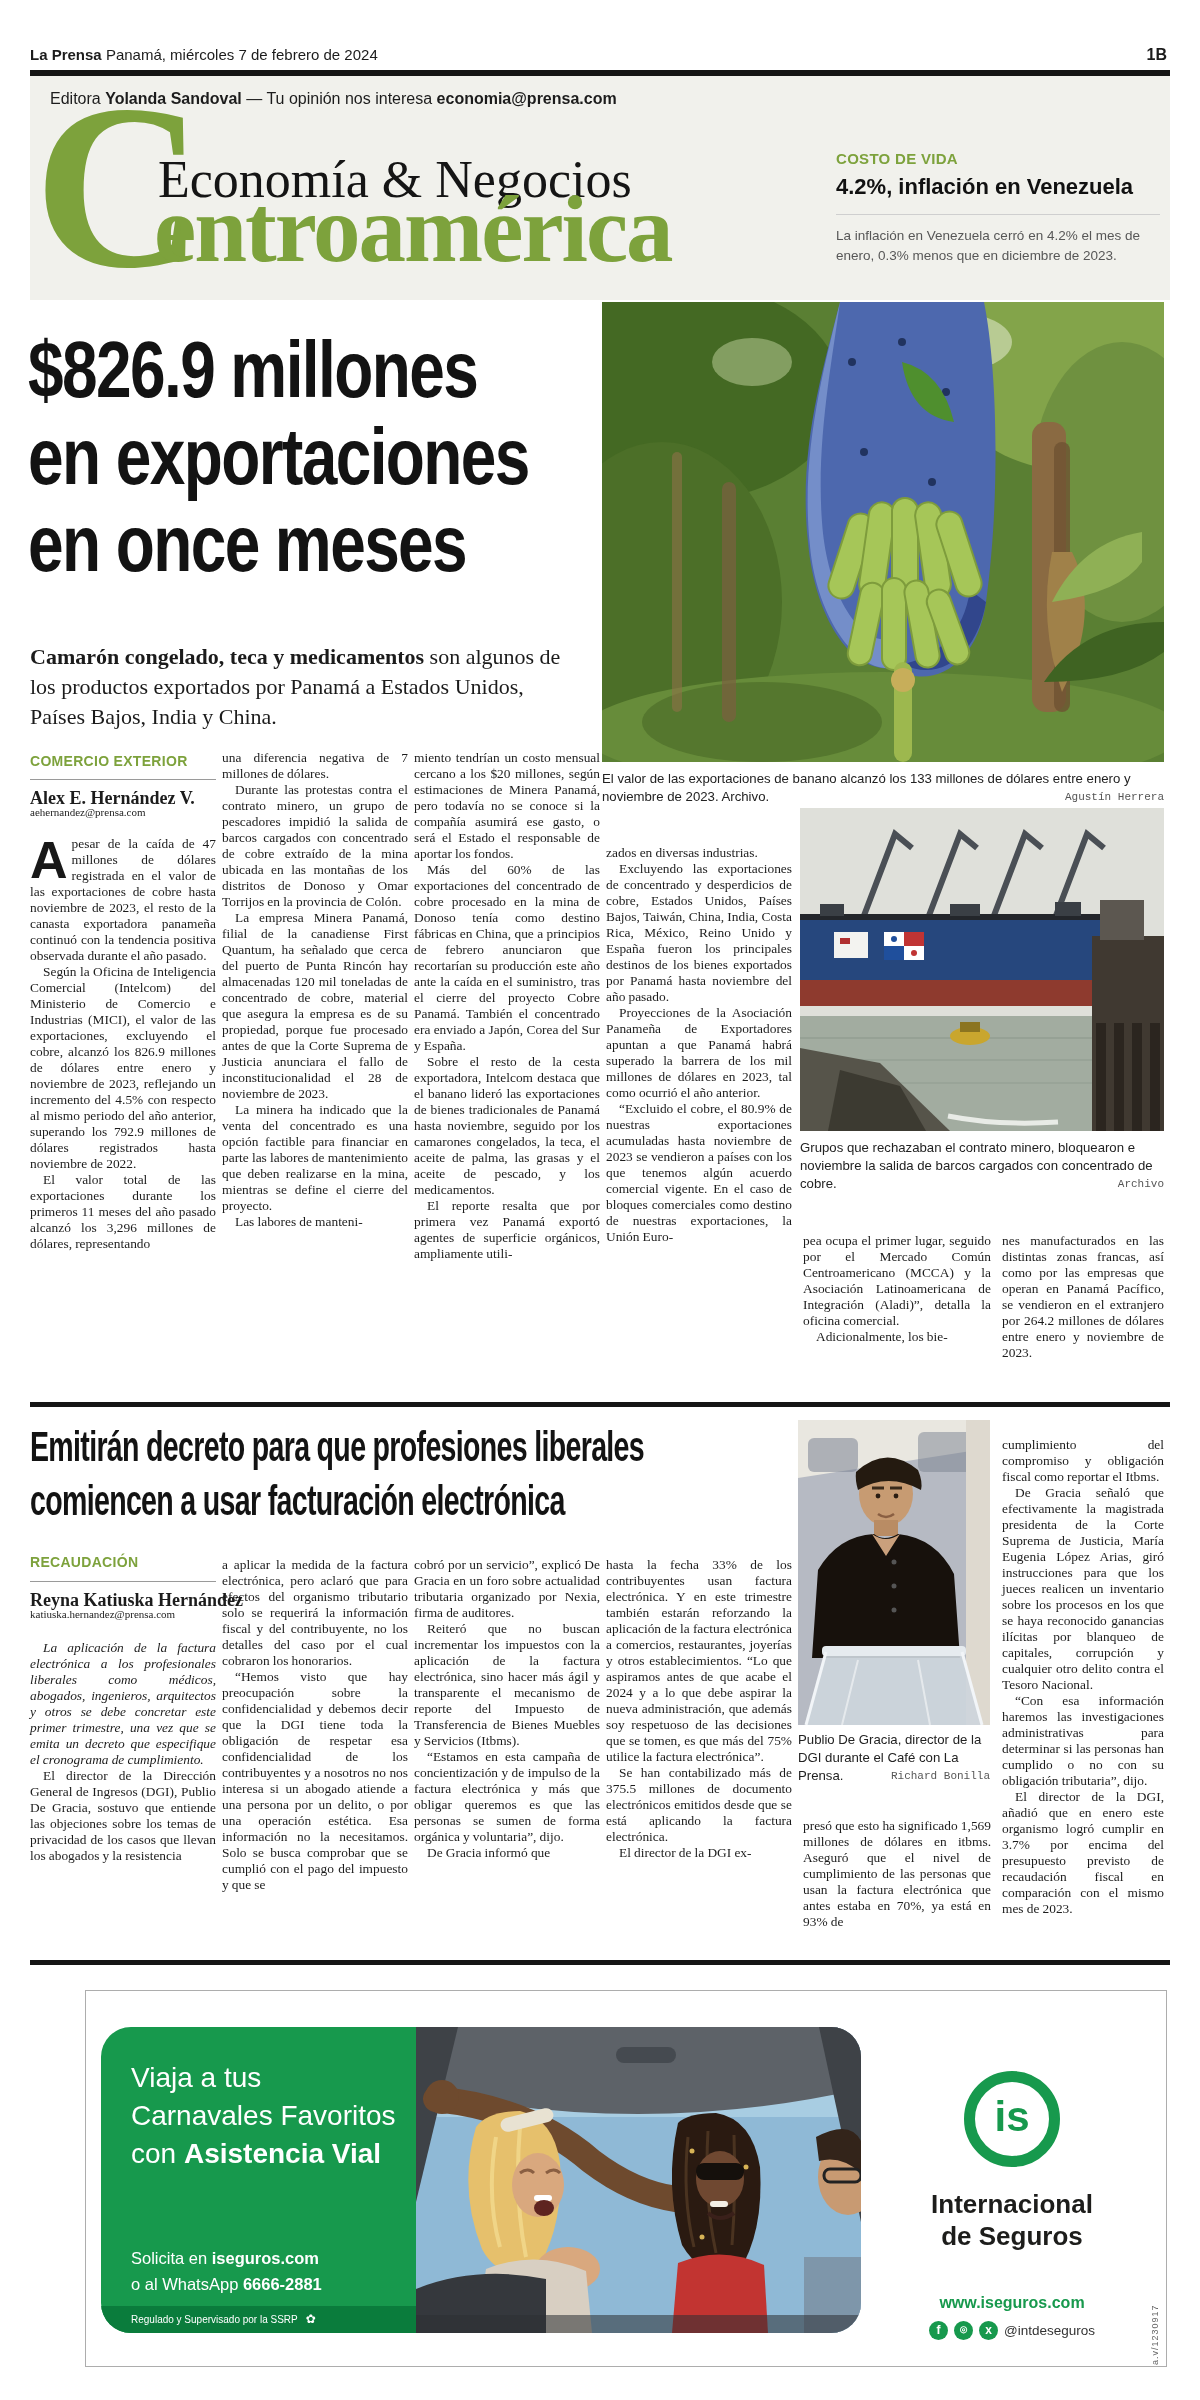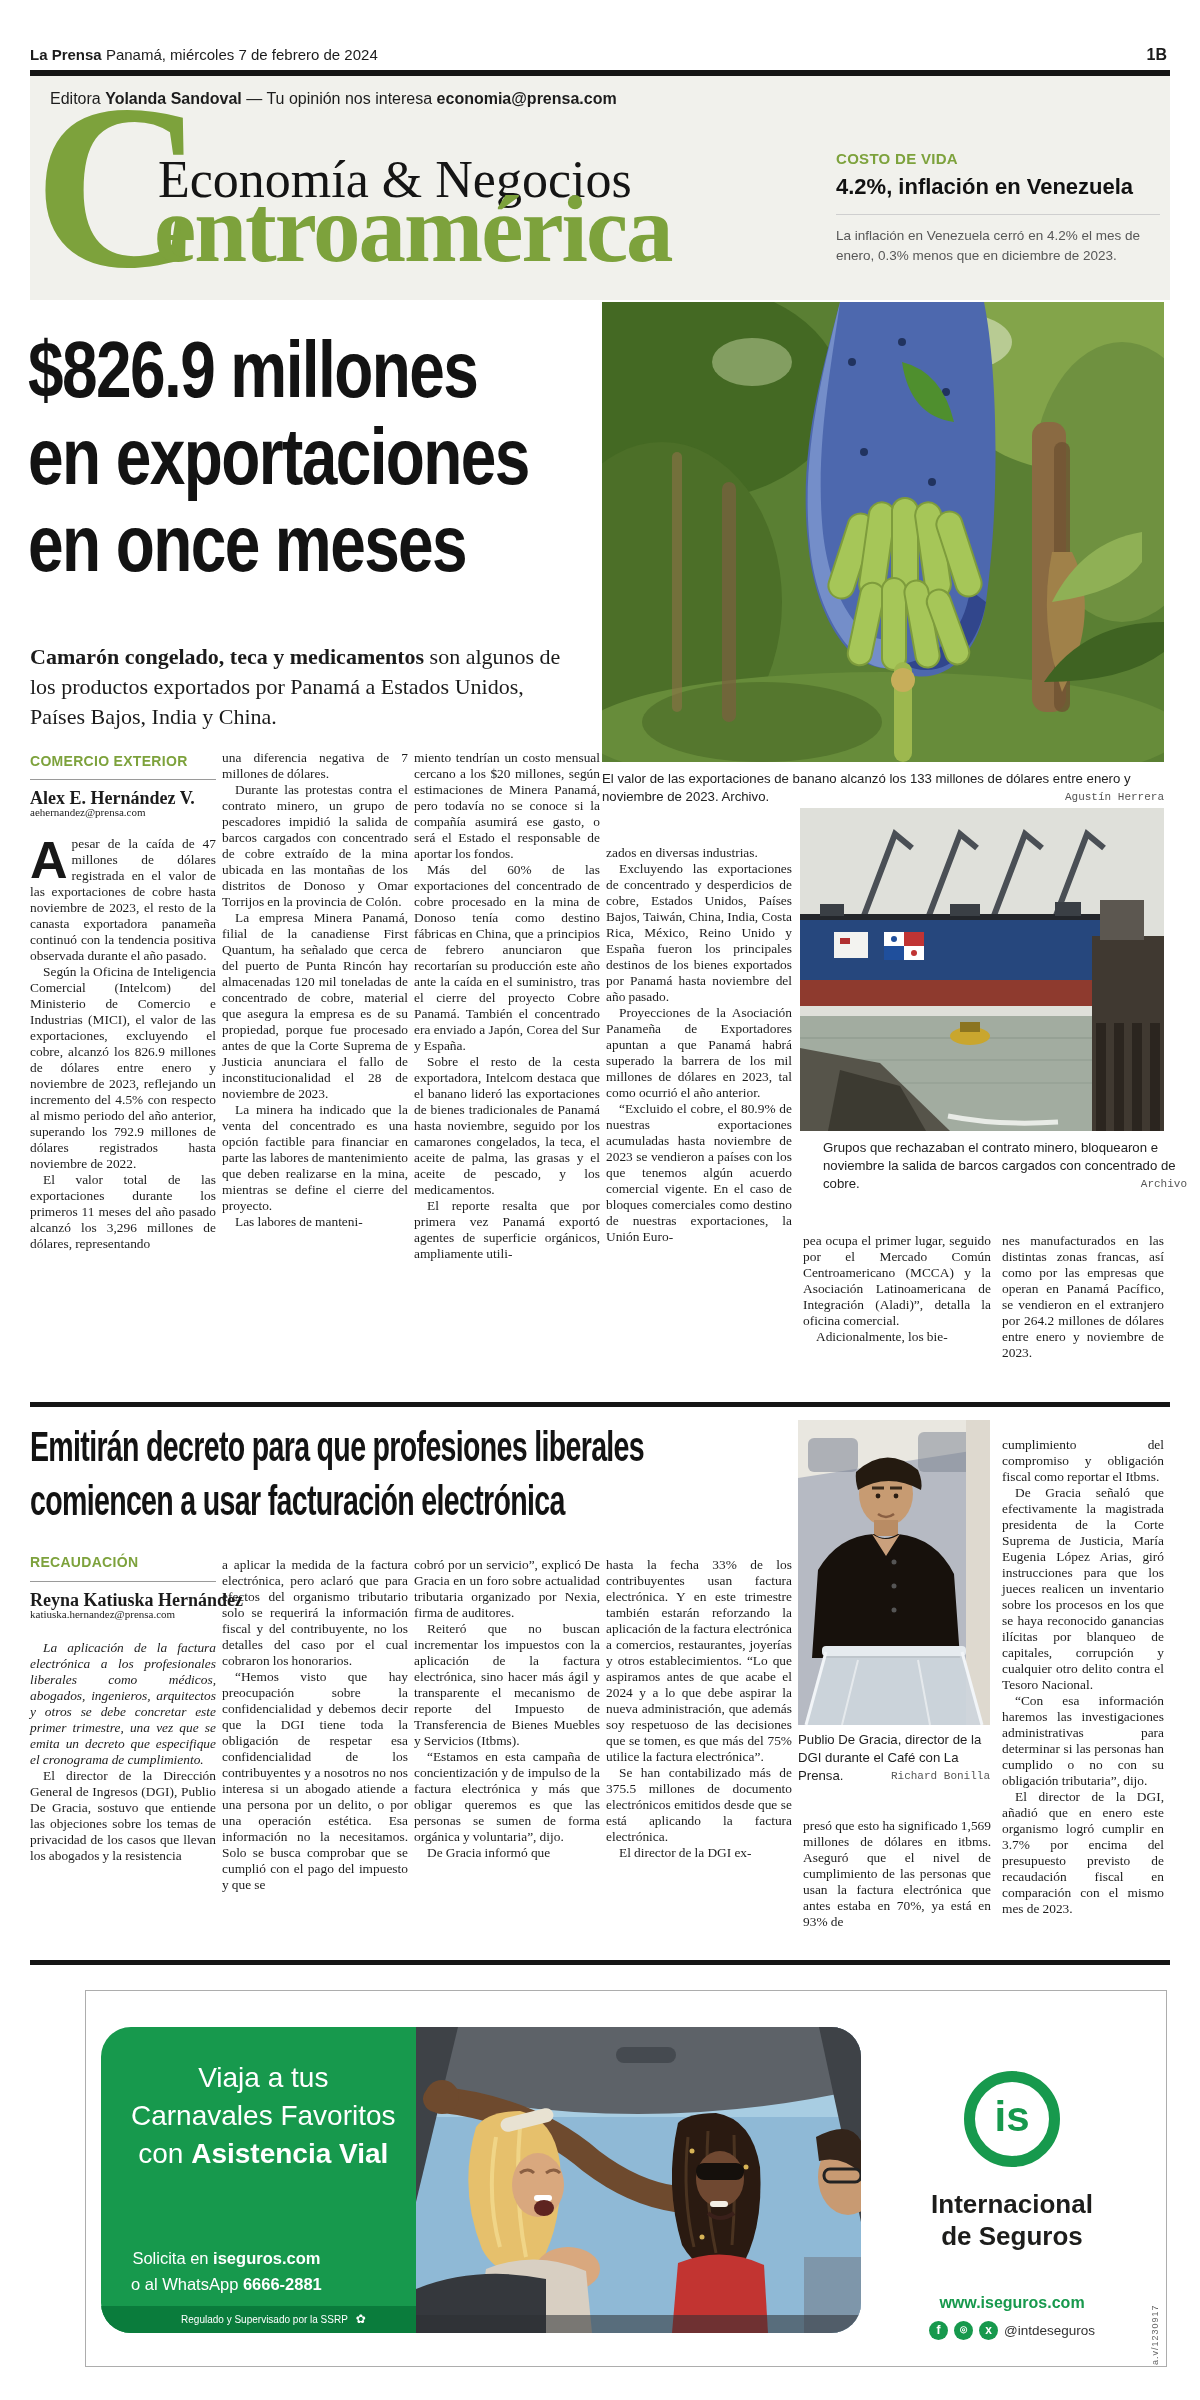--- a/index.html
+++ b/index.html
@@ -248,7 +248,7 @@
       <path d="M148,308 q50,10 110,6" stroke="#e8ebe6" stroke-width="5" fill="none"></path>
     </svg>
   </figure>
-  <div class="abs caption" style="left:800px;top:1139px;width:364px;height:54px;margin-left:23px;">
+  <div class="abs caption" style="left:800px;top:1139px;width:364px;height:54px;">
     <span>Grupos que rechazaban el contrato minero, bloquearon e noviembre la salida de barcos cargados con concentrado de cobre.</span>
     <span class="credit">Archivo</span>
   </div>

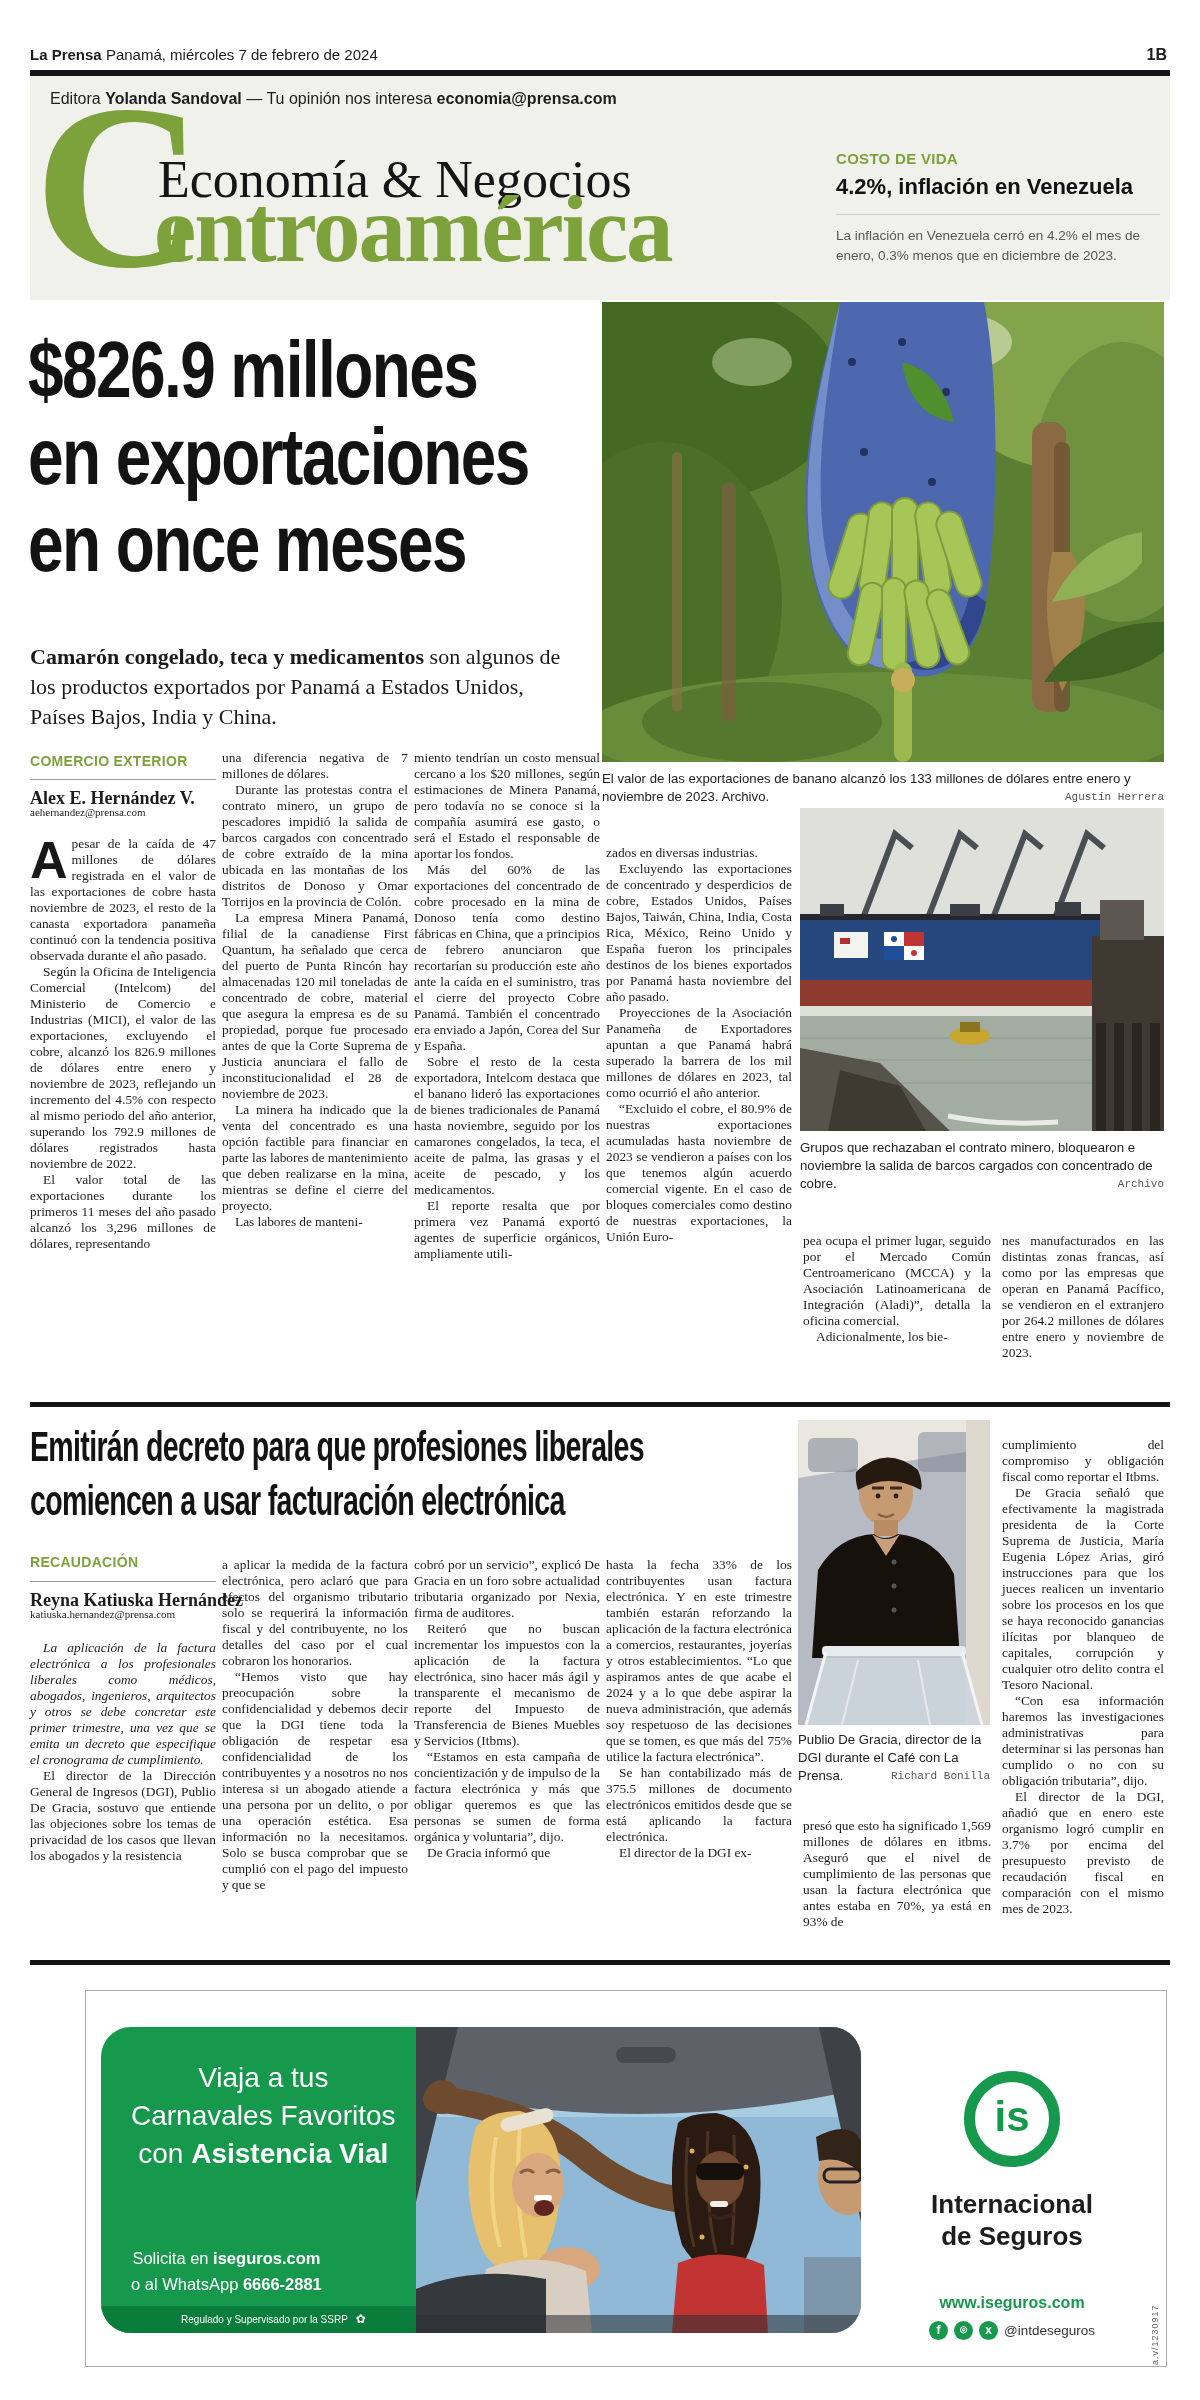--- a/index.html
+++ b/index.html
@@ -55,7 +55,7 @@
   .adbox{left:85px;top:1990px;width:1080px;height:375px;border:1px solid #adadad;background:#fff;}
   .admedia{position:absolute;left:15px;top:36px;width:760px;height:306px;border-radius:30px;
            overflow:hidden;display:flex;}
-  .adgreen{width:315px;height:100%;background:var(--ad-green,#17994d);position:relative;flex:none;text-align:center;}
+  .adgreen{width:315px;height:100%;background:var(--ad-green,#17994d);position:relative;flex:none;}
   .adphoto{flex:1;height:100%;}
   .adgreen h2{position:absolute;left:30px;top:32px;margin:0;color:#fff;font-weight:400;
               font-family:"Liberation Sans",sans-serif;font-size:28px;line-height:38px;}

